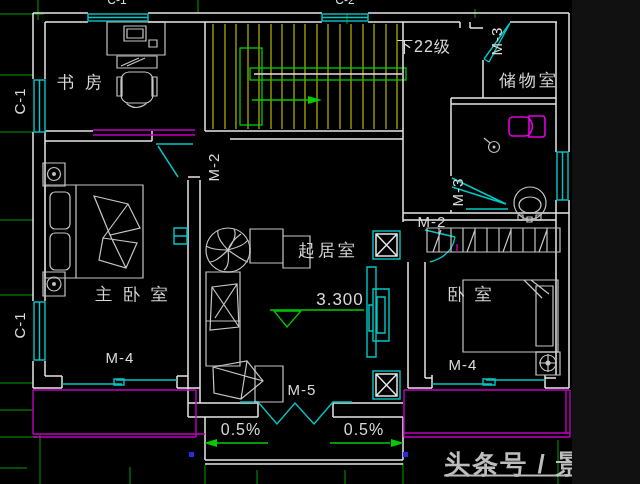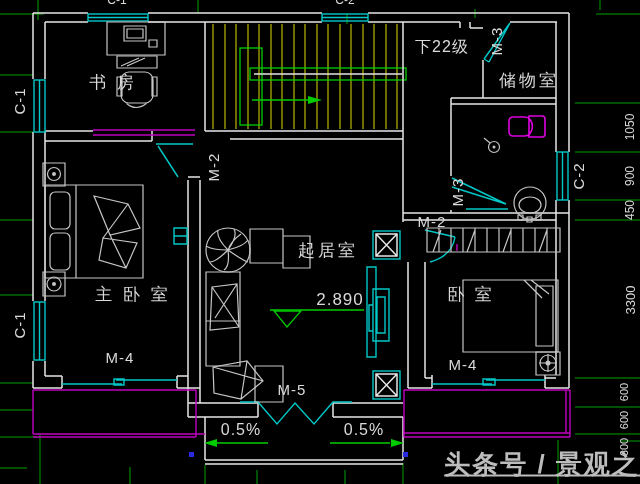--- a/index.html
+++ b/index.html
@@ -4,7 +4,7 @@
 <style>
   html,body{margin:0;padding:0;background:#111;}
   #stage{
-    position:relative;width:640px;height:484px;background:var(--bg,#000);
+    position:relative;width:572px;height:484px;background:var(--bg,#000);
     overflow:hidden;font-family:"Liberation Sans",sans-serif;
   }
   #stage svg{position:absolute;left:0;top:0;}

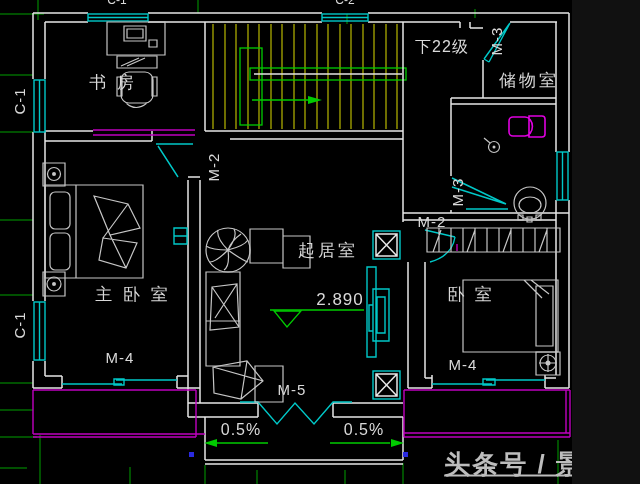--- a/index.html
+++ b/index.html
@@ -237,7 +237,7 @@
   <div class="lbl cjk" style="left:133px;top:294px;">主 卧 室</div>
   <div class="lbl cjk" style="left:471px;top:294px;font-family:Liberation Serif, serif;">卧 室</div>
 
-  <div class="lbl" style="left:424px;top:47px;font-size:16px;margin-left:18px;">下22级</div>
+  <div class="lbl" style="left:424px;top:47px;font-size:16px;">下22级</div>
   <div class="lbl" style="left:340px;top:299px;font-size:17px;">2.890</div>
   <div class="lbl" style="left:241px;top:430px;font-size:16px;">0.5%</div>
   <div class="lbl" style="left:364px;top:430px;font-size:16px;">0.5%</div>

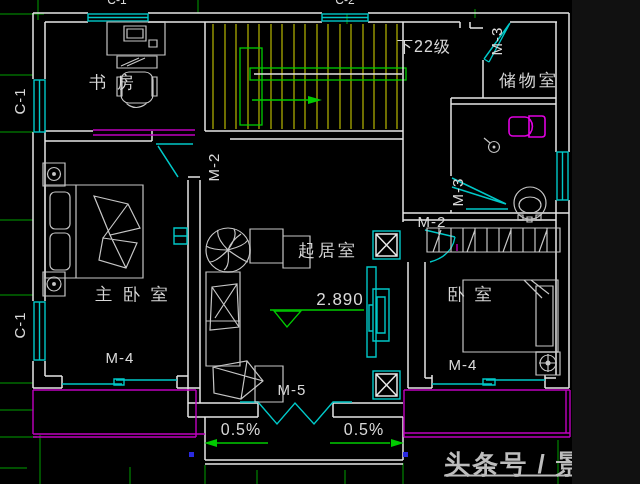--- a/index.html
+++ b/index.html
@@ -231,7 +231,7 @@
   <div class="lbl v" style="left:19px;top:325px;">C-1</div>
   <div class="lbl v" style="left:578px;top:176px;">C-2</div>
 
-  <div class="lbl cjk" style="left:113px;top:82px;">书 房</div>
+  <div class="lbl cjk" style="left:81px;top:82px;">书 房</div>
   <div class="lbl cjk" style="left:529px;top:80px;">储物室</div>
   <div class="lbl cjk" style="left:328px;top:250px;">起居室</div>
   <div class="lbl cjk" style="left:133px;top:294px;">主 卧 室</div>

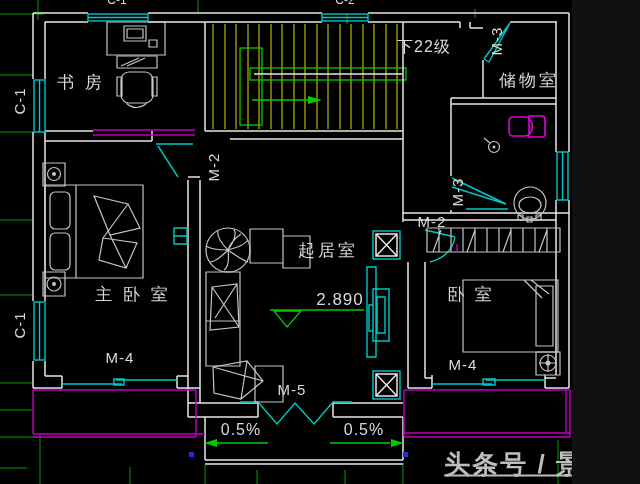--- a/index.html
+++ b/index.html
@@ -238,7 +238,7 @@
   <div class="lbl cjk" style="left:471px;top:294px;font-family:Liberation Serif, serif;">卧 室</div>
 
   <div class="lbl" style="left:424px;top:47px;font-size:16px;">下22级</div>
-  <div class="lbl" style="left:340px;top:299px;font-size:17px;">2.890</div>
+  <div class="lbl" style="left:340px;top:299px;font-size:17px;">3.300</div>
   <div class="lbl" style="left:241px;top:430px;font-size:16px;">0.5%</div>
   <div class="lbl" style="left:364px;top:430px;font-size:16px;">0.5%</div>
 

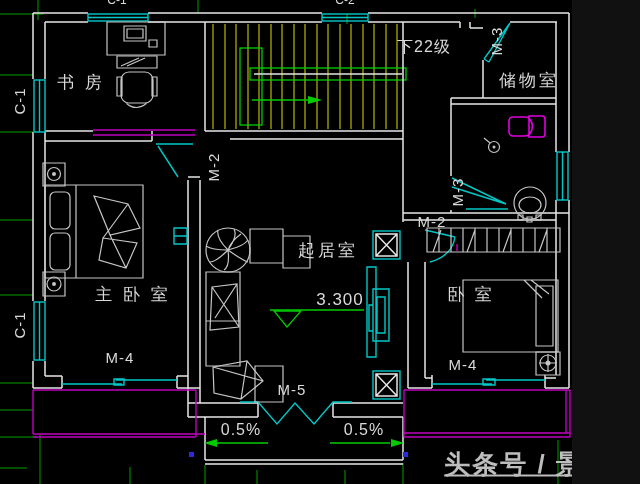--- a/index.html
+++ b/index.html
@@ -248,7 +248,7 @@
   <div class="lbl v" style="left:457px;top:192px;">M-3</div>
   <div class="lbl" style="left:120px;top:357px;">M-4</div>
   <div class="lbl" style="left:463px;top:364px;">M-4</div>
-  <div class="lbl" style="left:292px;top:389px;">M-5</div>
+  <div class="lbl" style="left:302px;top:389px;">M-5</div>
 
   <div class="lbl v dim" style="left:630px;top:127px;">1050</div>
   <div class="lbl v dim" style="left:630px;top:176px;">900</div>

